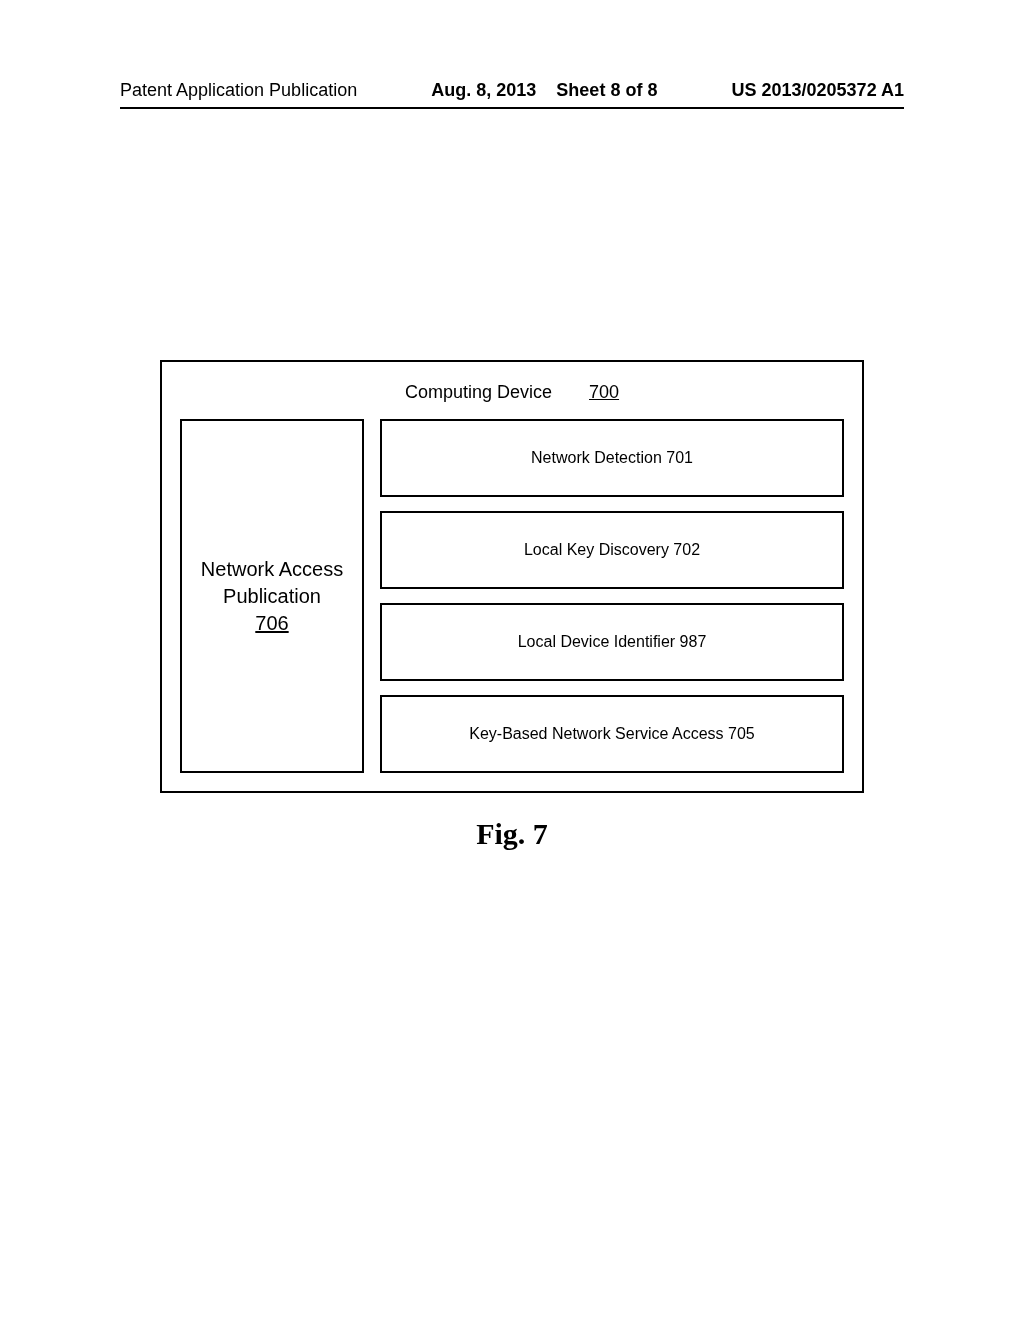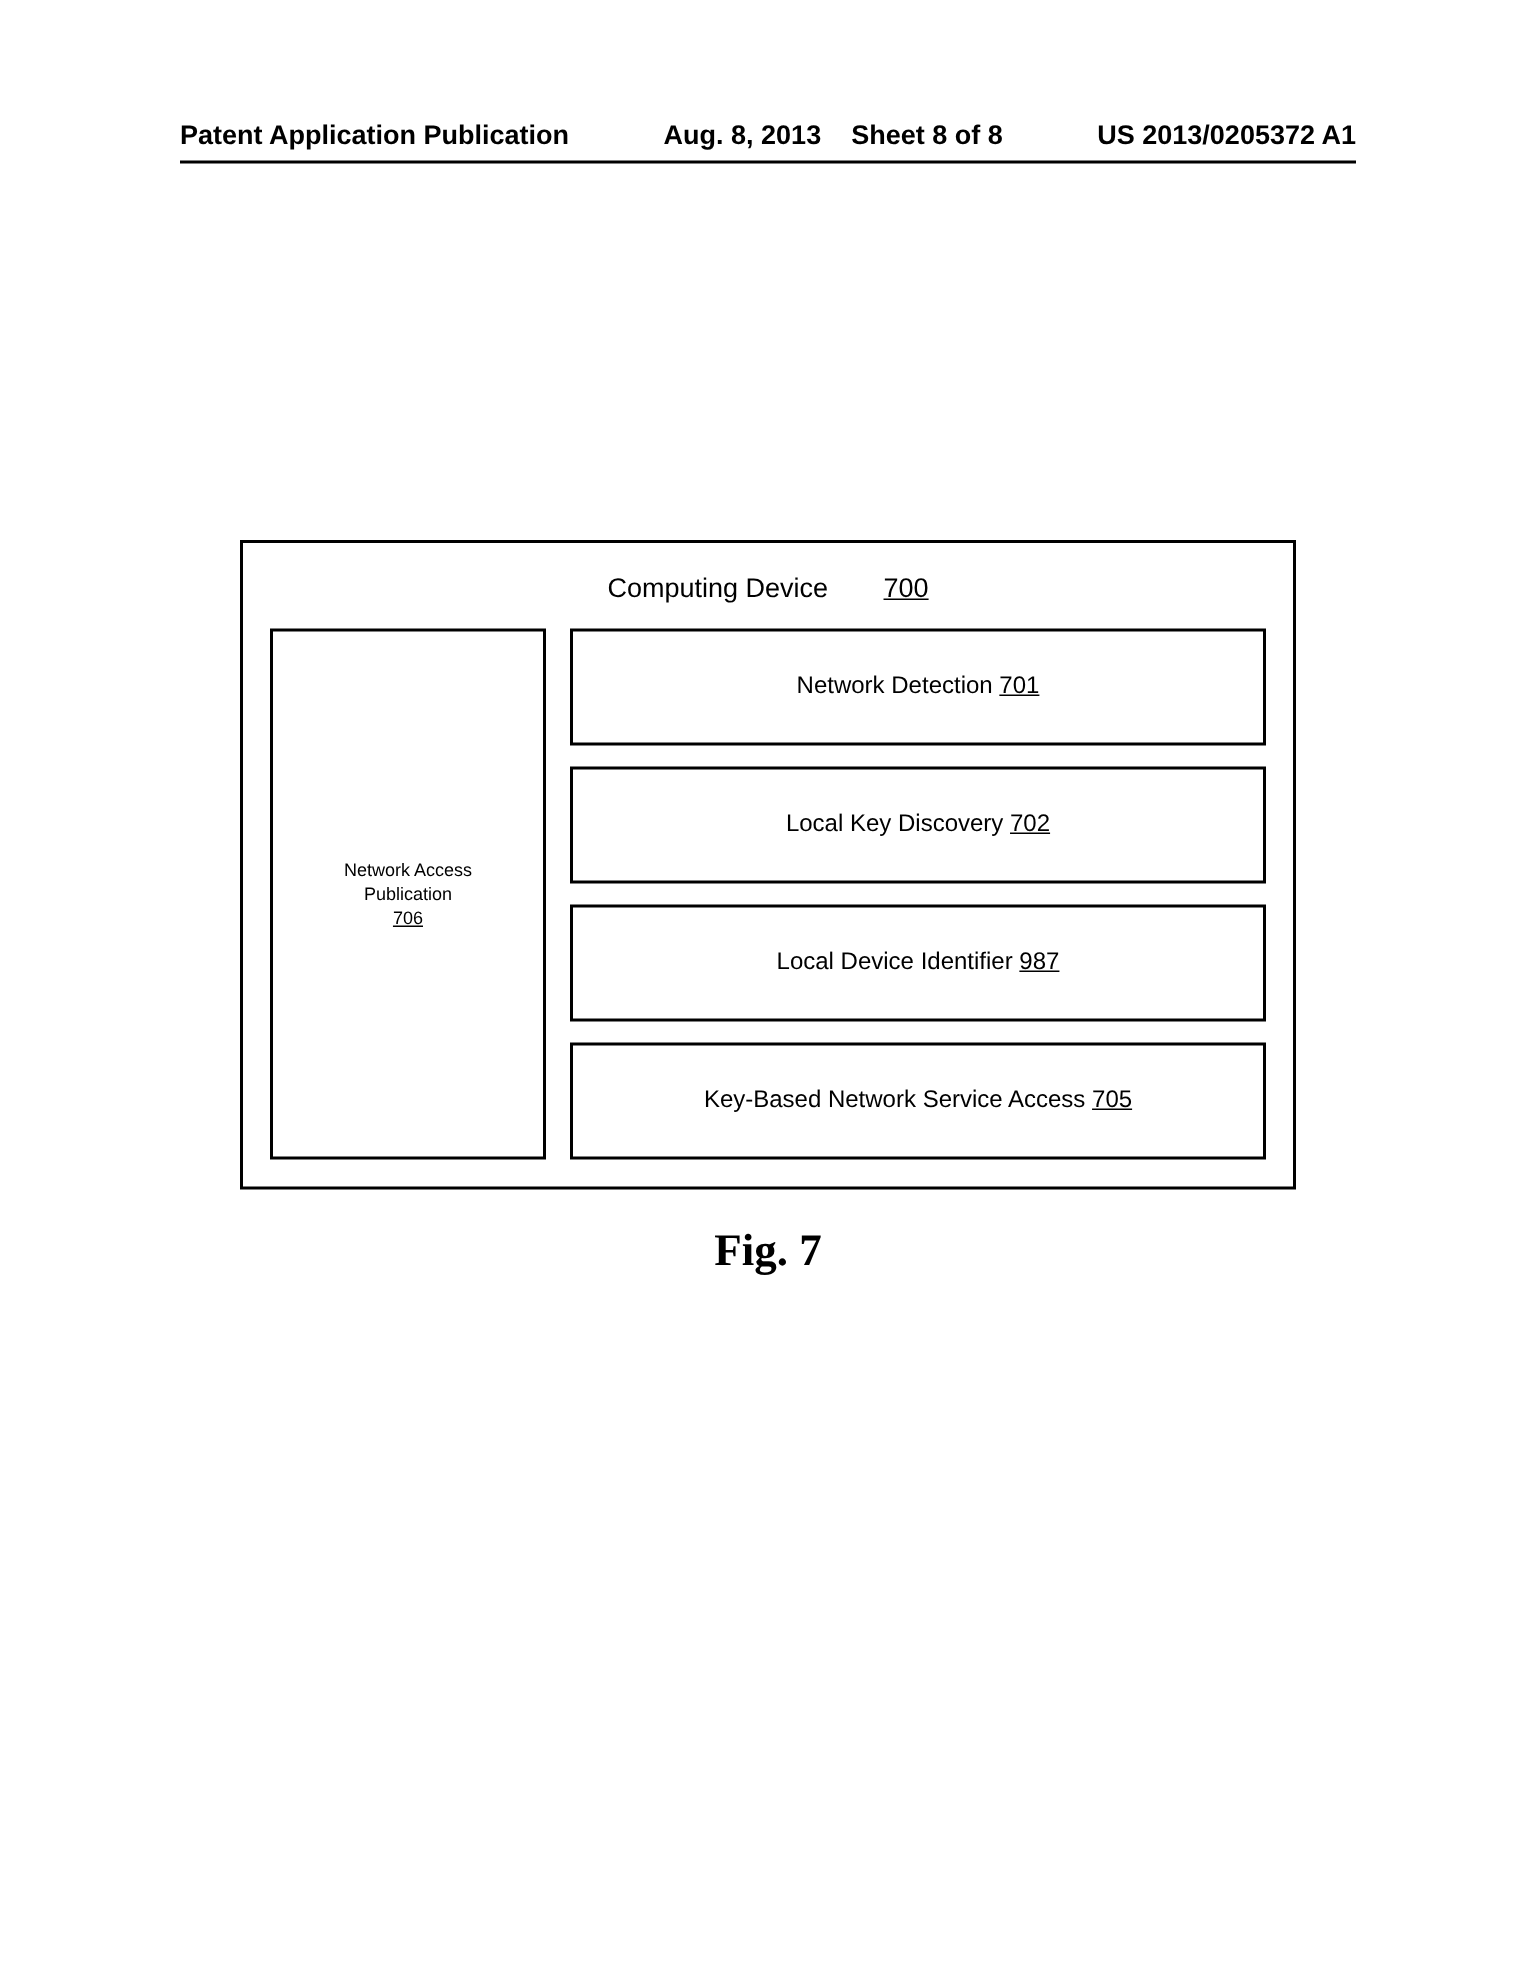--- a/index.html
+++ b/index.html
@@ -13,7 +13,7 @@
     border-bottom: 2px solid #000; padding-bottom: 6px;
     font-size: 18px;
   }
-  .header .left { font-weight: bold; }
+  .header .left { font-weight: normal; }
   .header .center { font-weight: bold; }
   .header .right { font-weight: bold; }
   .figure-area {

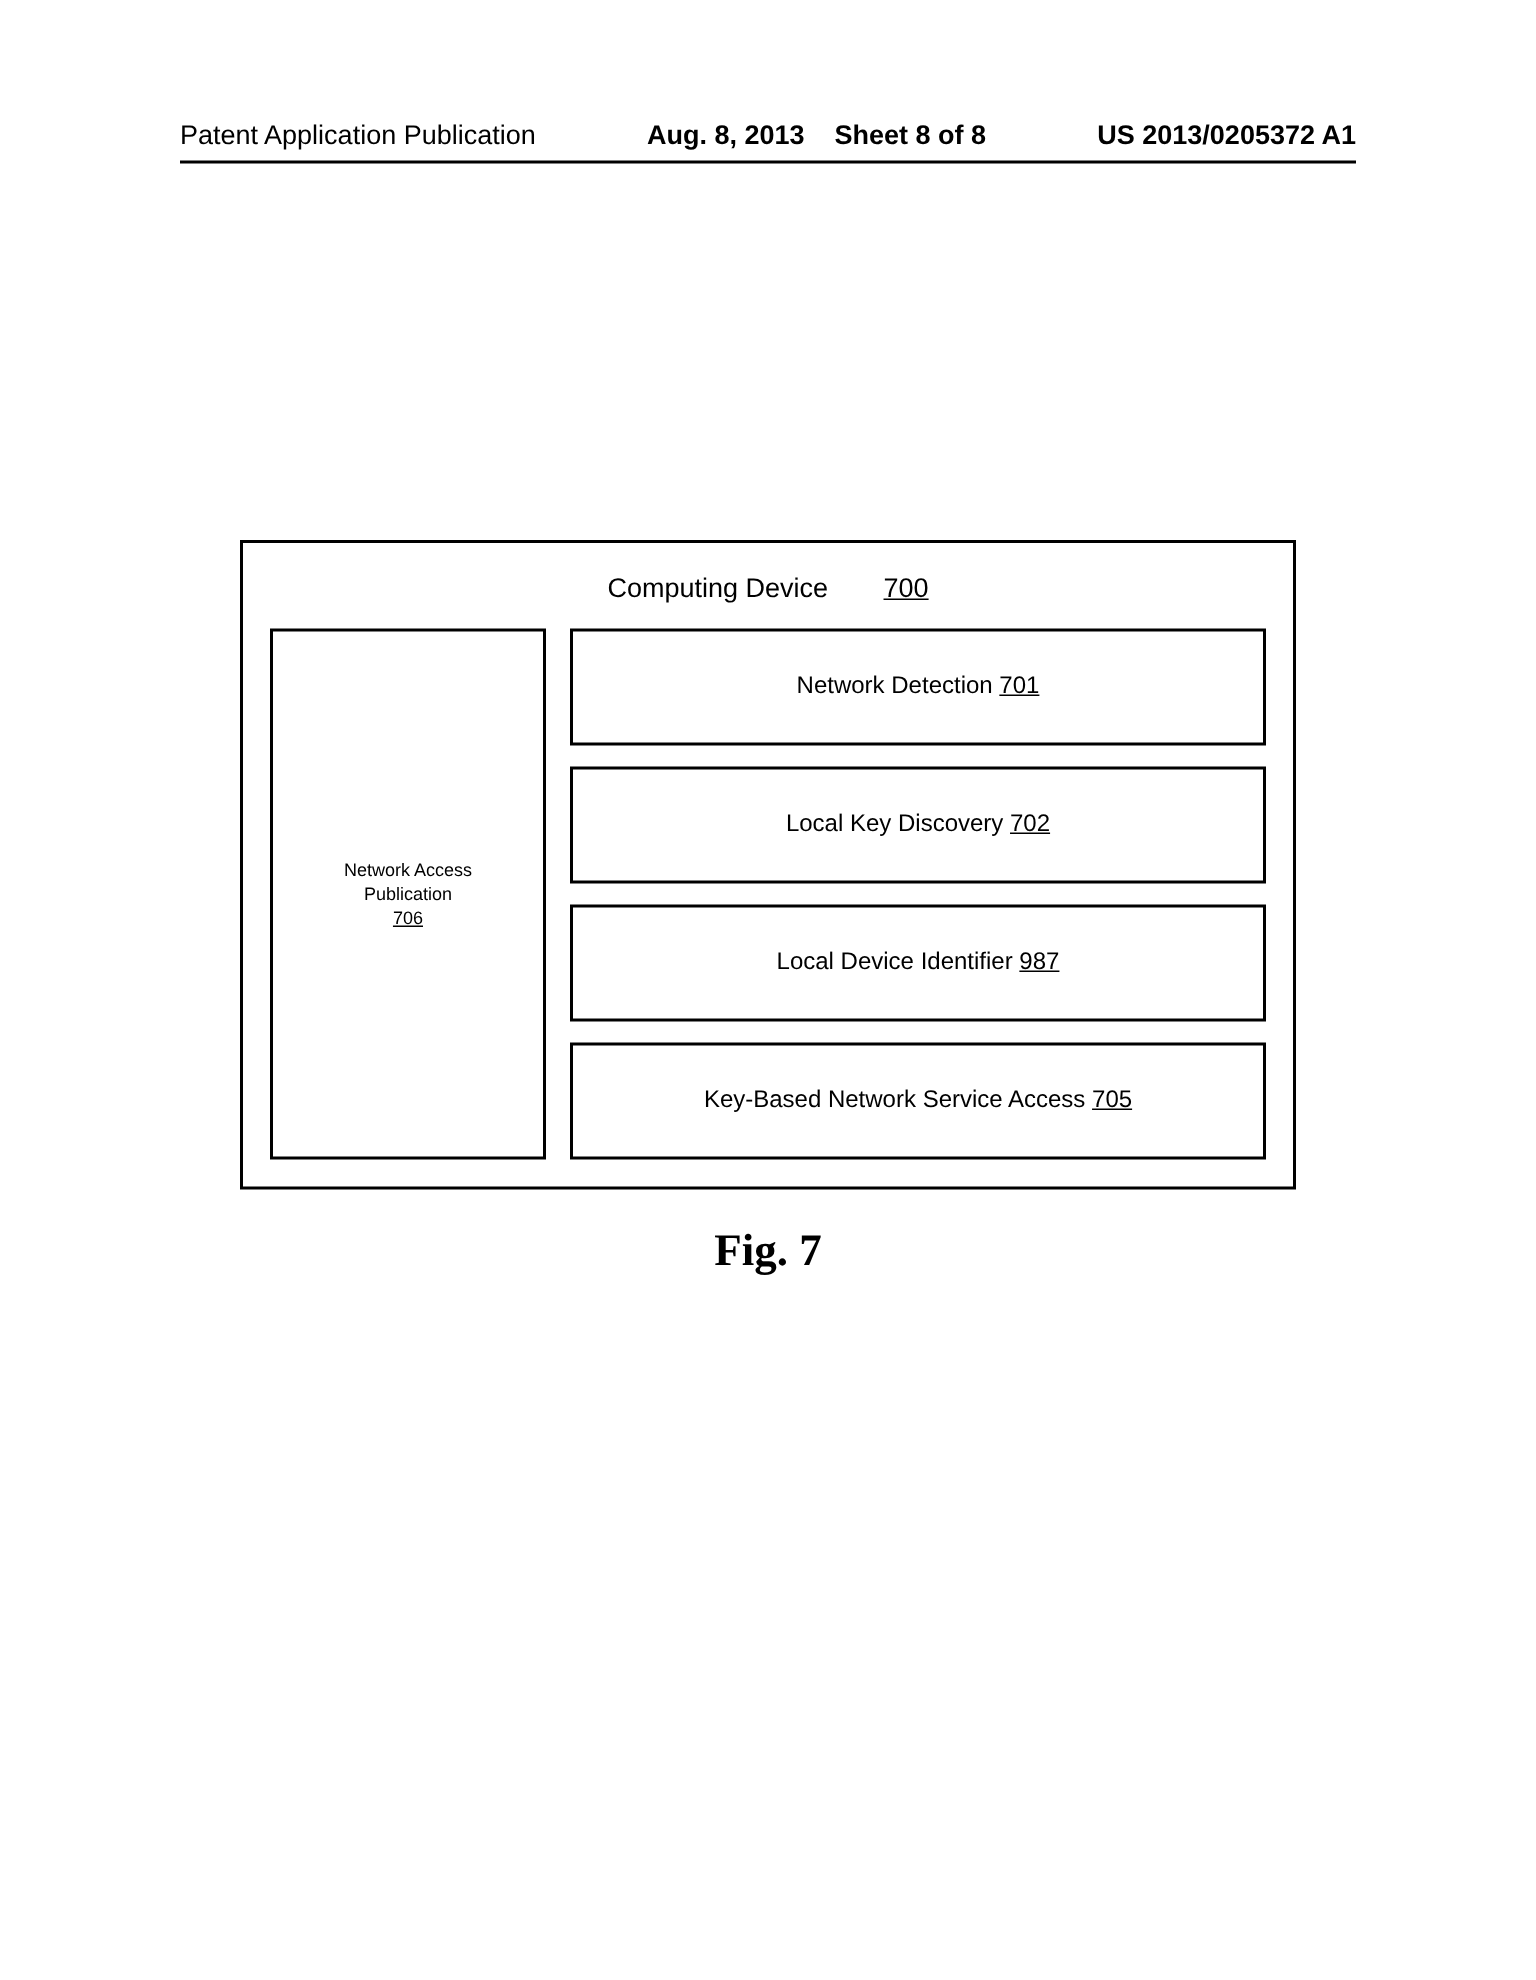--- a/index.html
+++ b/index.html
@@ -55,7 +55,7 @@
     text-align: center;
     padding: 4px 8px;
   }
-  .module .ul { text-decoration: underline; }
+  .module .ul { }
   .fig-caption {
     text-align: center;
     font-family: "Times New Roman", Times, serif;

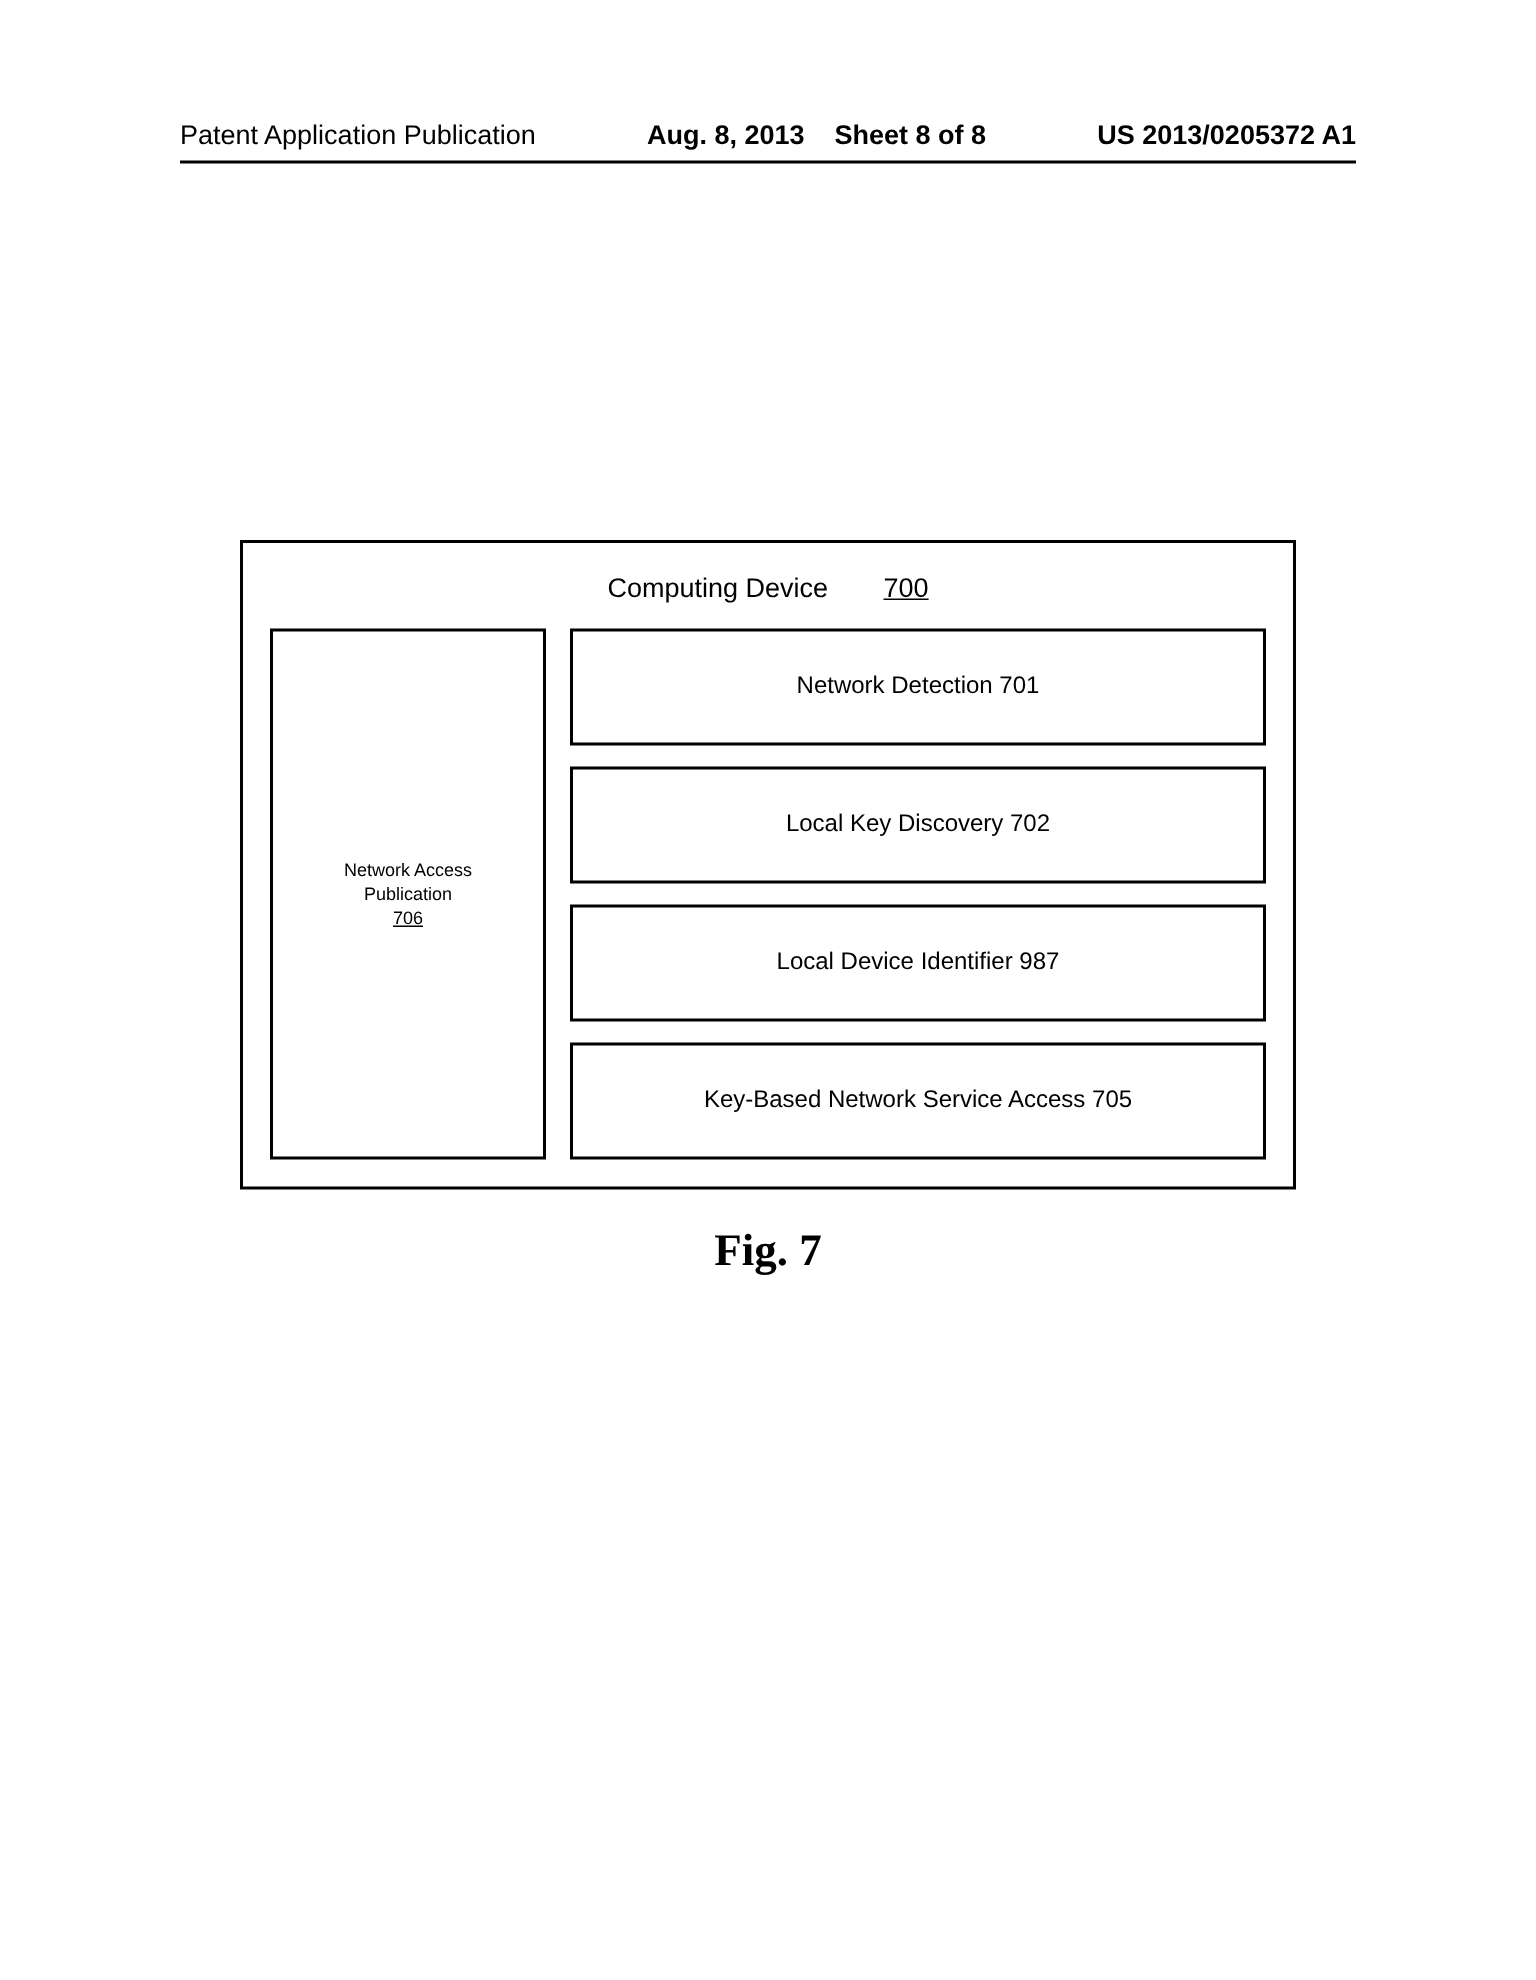--- a/index.html
+++ b/index.html
@@ -39,7 +39,7 @@
     width: 184px;
     display: flex; align-items: center; justify-content: center;
     text-align: center;
-    font-size: 12px;
+    font-size: 20px;
     line-height: 1.35;
     padding: 5px;
   }

